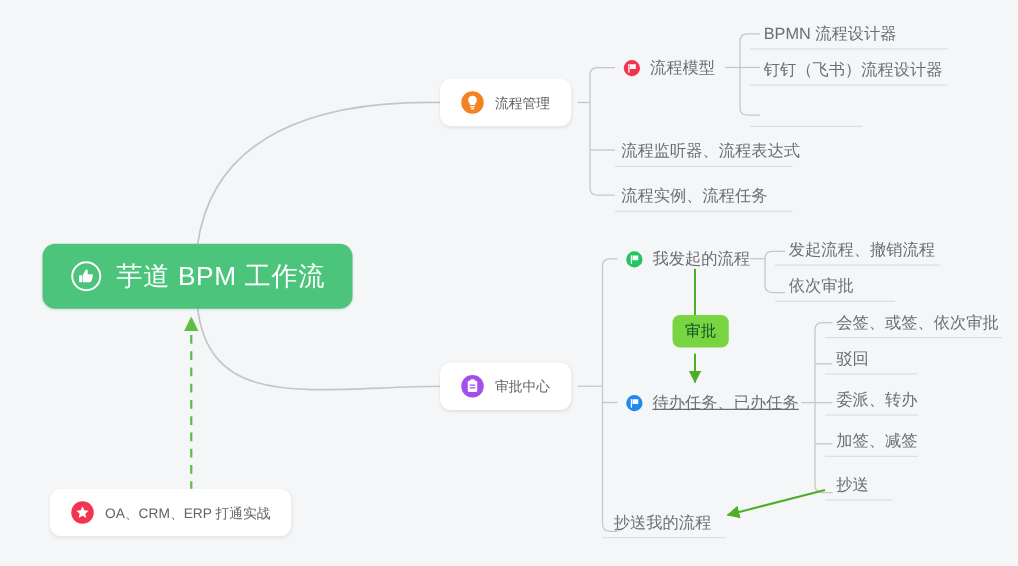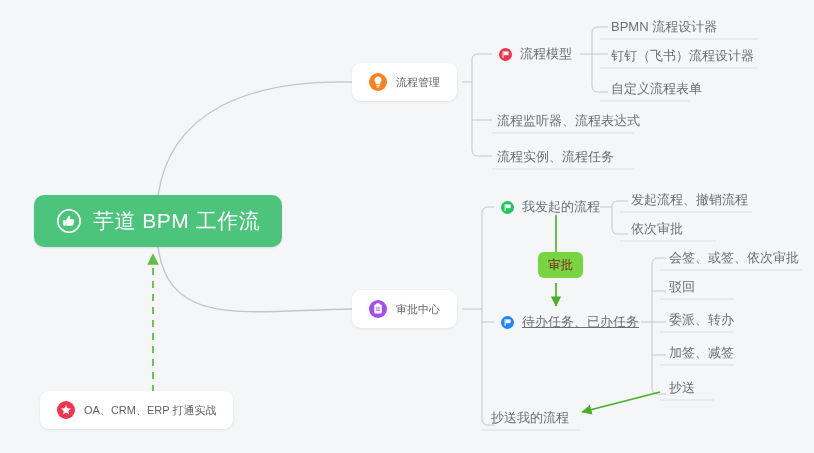--- a/index.html
+++ b/index.html
@@ -201,9 +201,6 @@
   <div class="node node-plain no-icon" style="left:604px; top:41px;">
     <span class="label">钉钉（飞书）流程设计器</span>
   </div>
-  <div class="node node-plain no-icon" style="left:604px; top:74px;">
-    <span class="label">自定义流程表单</span>
-  </div>
 
   <div class="node node-plain no-icon" style="left:490px; top:106px;">
     <span class="label">流程监听器、流程表达式</span>

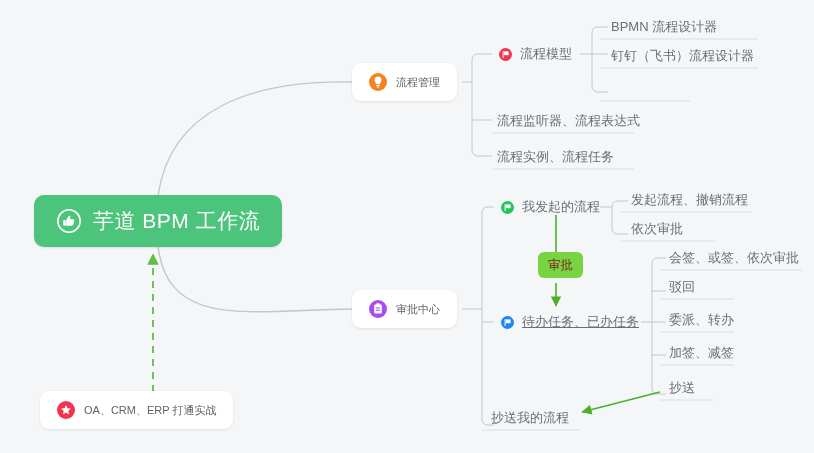--- a/index.html
+++ b/index.html
@@ -67,7 +67,7 @@
   .node-tag {
     background: #78d441;
     border-radius: 6px;
-    color: #7f1d1d;
+    color: #14532d;
     font-size: 12.5px;
     height: 26px;
     padding: 0 10px;

